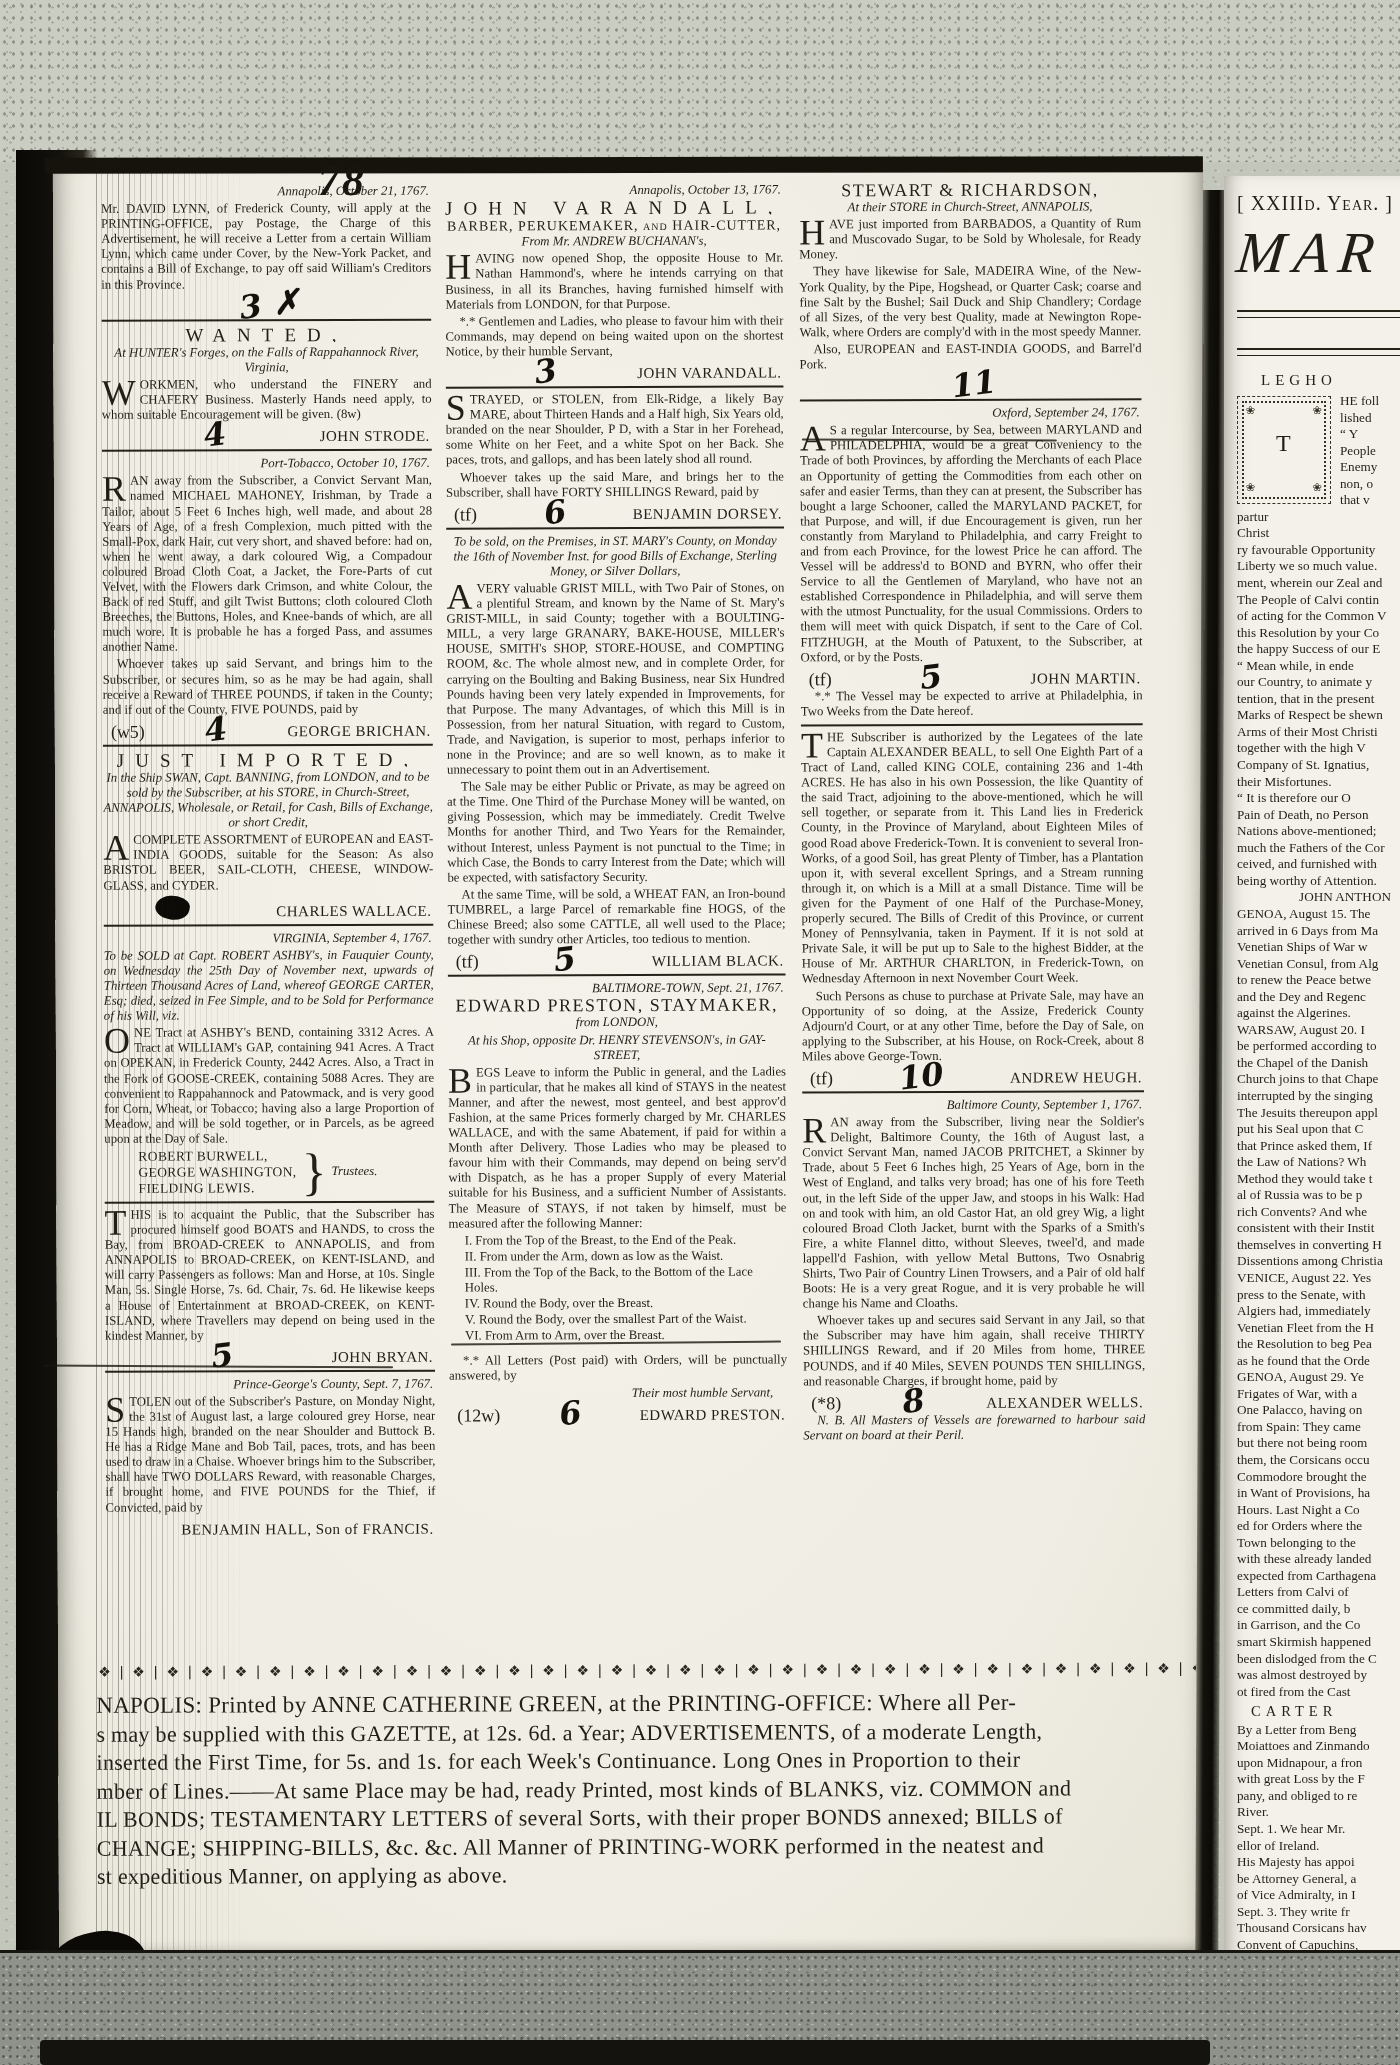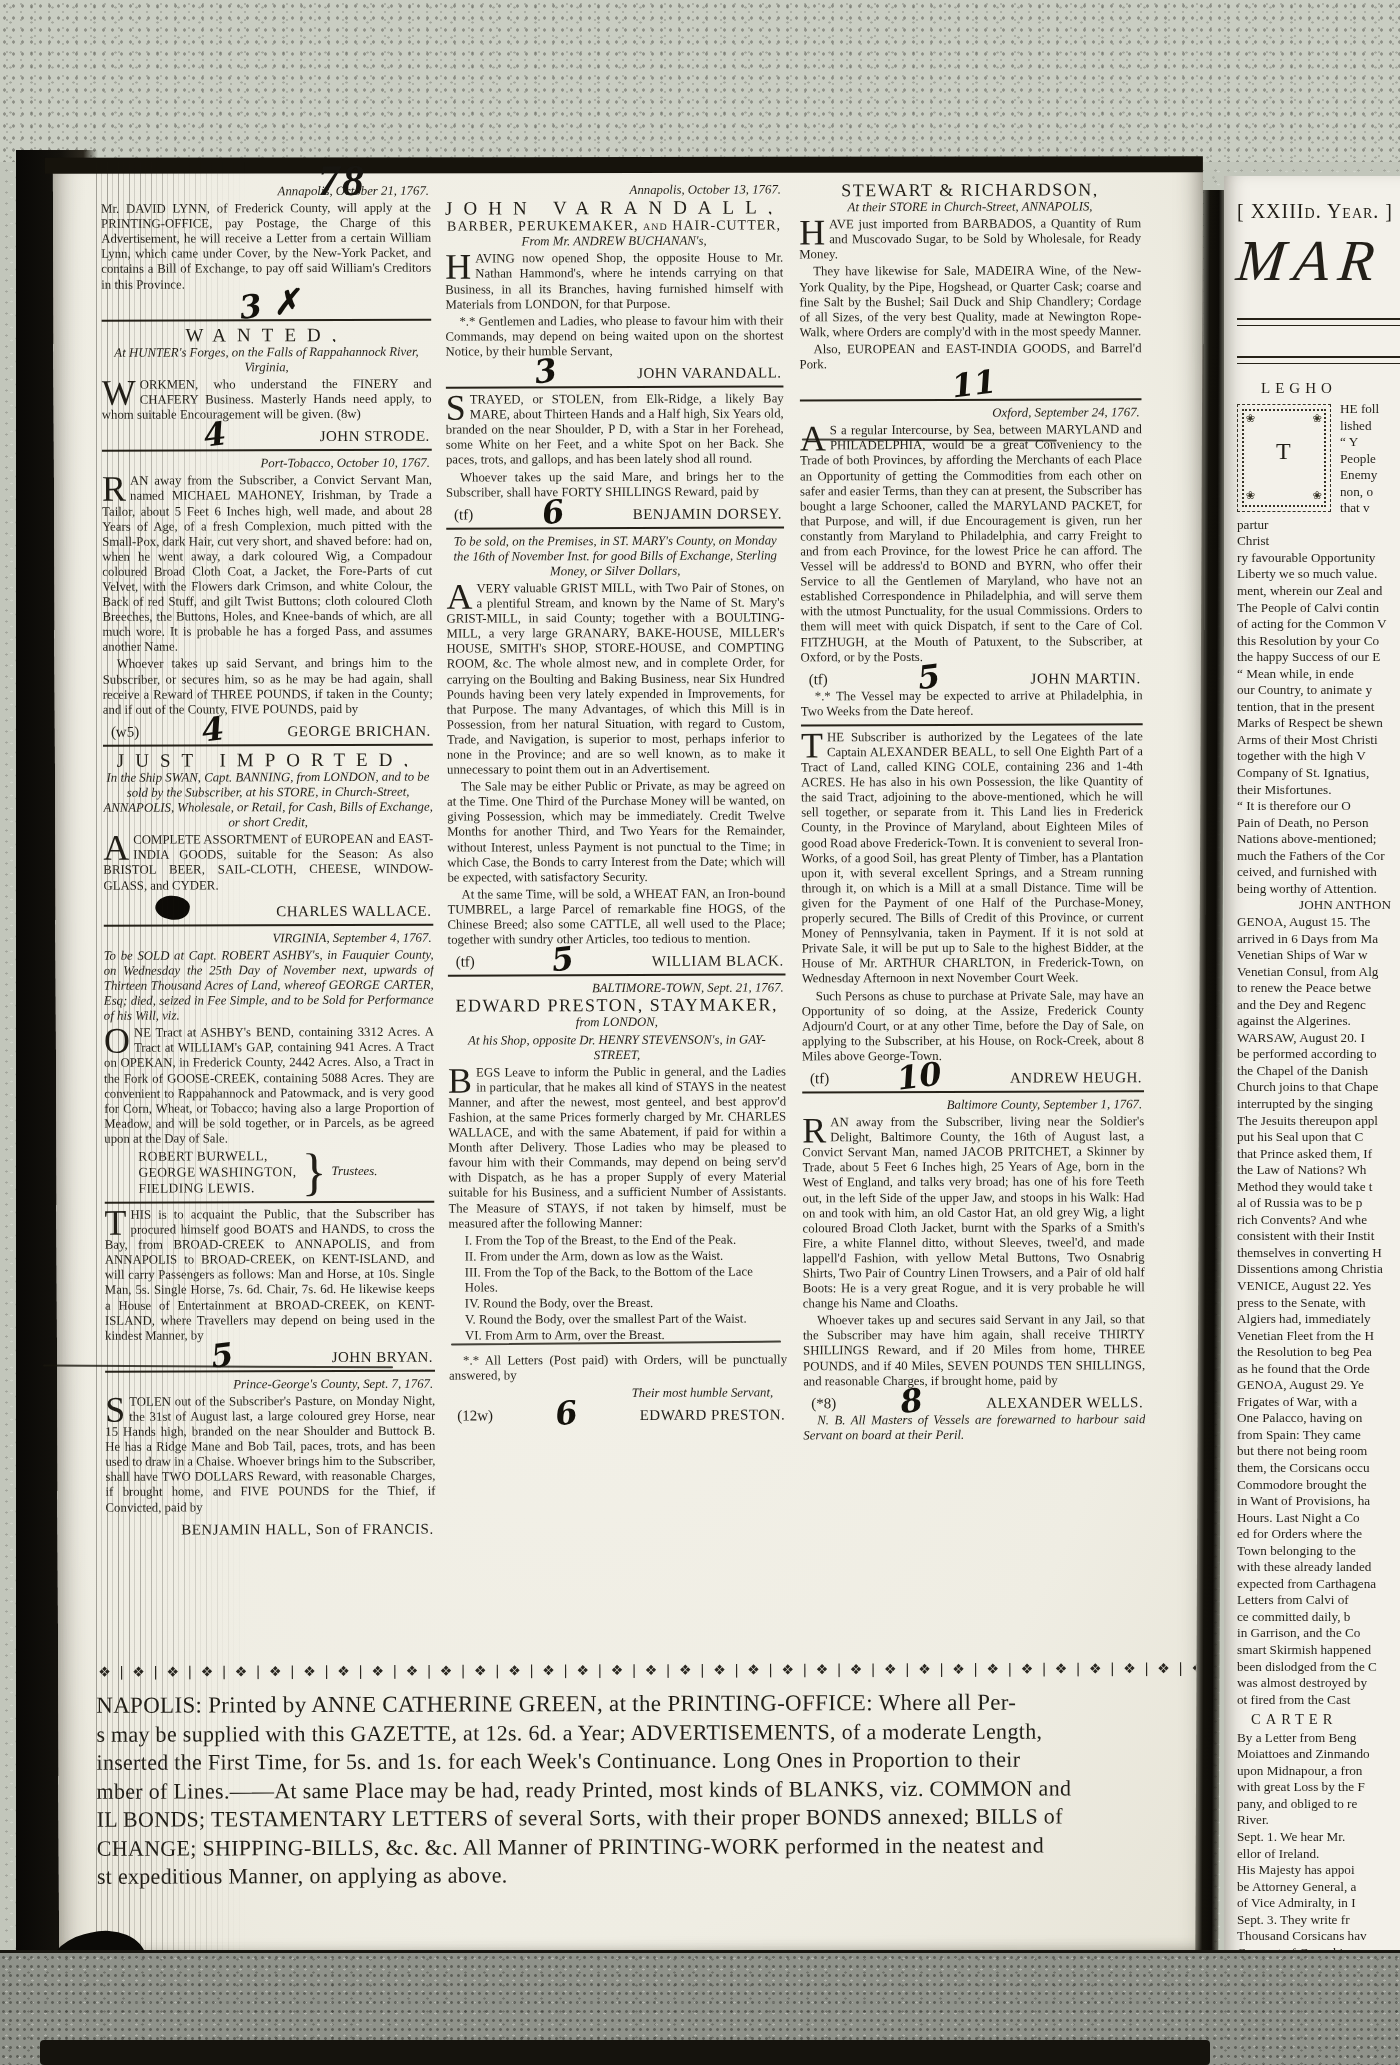--- a/index.html
+++ b/index.html
@@ -86,7 +86,7 @@
   .imp-line{white-space:nowrap;overflow:hidden;font-size:22px;line-height:28.5px;letter-spacing:.3px;}
   .imp-line:first-child{font-size:23px;}
   
-  .np-inner{padding:24px 0 0 13px;}
+  .np-inner{padding:16px 0 0 13px;}
   .year-label{font-size:20px;font-variant:small-caps;letter-spacing:1px;white-space:nowrap;}
   .masthead{font-size:58px;font-style:italic;letter-spacing:9px;white-space:nowrap;margin-top:4px;transform:skewX(-6deg);transform-origin:left;}
   .np-rule{border-top:2.5px solid #262218;border-bottom:1.5px solid #262218;height:5px;margin:0 0 0 0;}

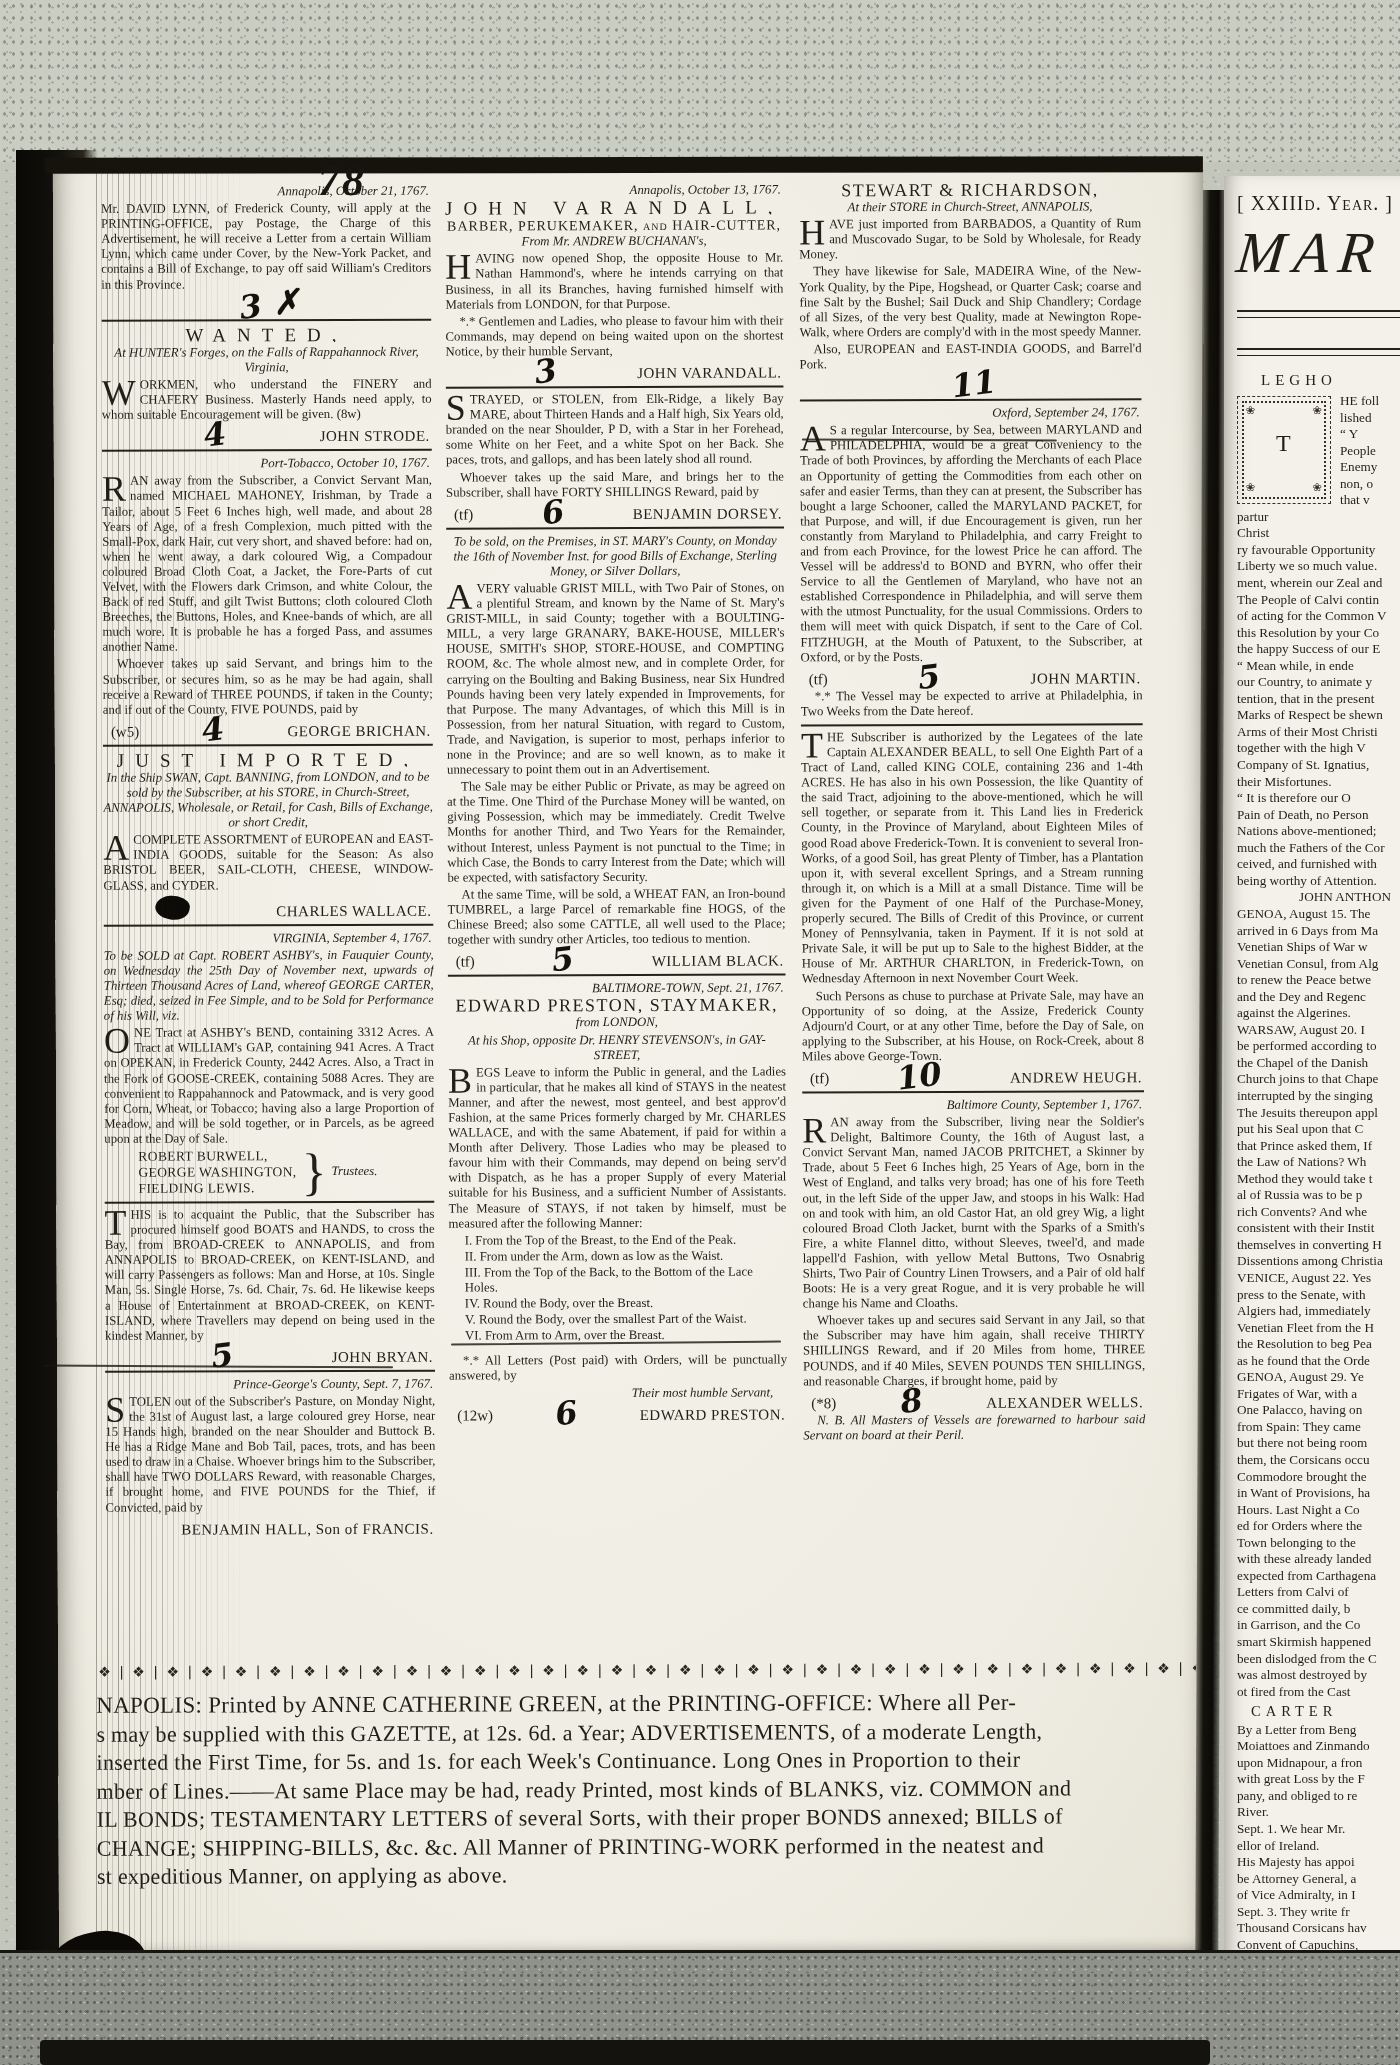--- a/index.html
+++ b/index.html
@@ -72,7 +72,7 @@
   .mlist{margin:2px 0 10px 16px;}
   .mitem{text-align:left;margin-bottom:1px;}
   .sig{display:flex;align-items:flex-end;justify-content:space-between;margin:0 2px 2px 8px;min-height:20px;}
-  .sig-pre{font-size:15px;font-family:Liberation Serif, serif;}
+  .sig-pre{font-size:18px;font-family:Liberation Serif, serif;}
   .sig-ink{font-size:32px;line-height:20px;font-weight:700;font-style:italic;font-family:"DejaVu Serif",serif;transform:rotate(-7deg);color:#14120c;}
   .sig-name{font-size:15px;letter-spacing:.5px;}
   .blot{width:34px;height:24px;background:#0d0b07;border-radius:60% 40% 55% 45%;display:inline-block;transform:rotate(12deg);}

